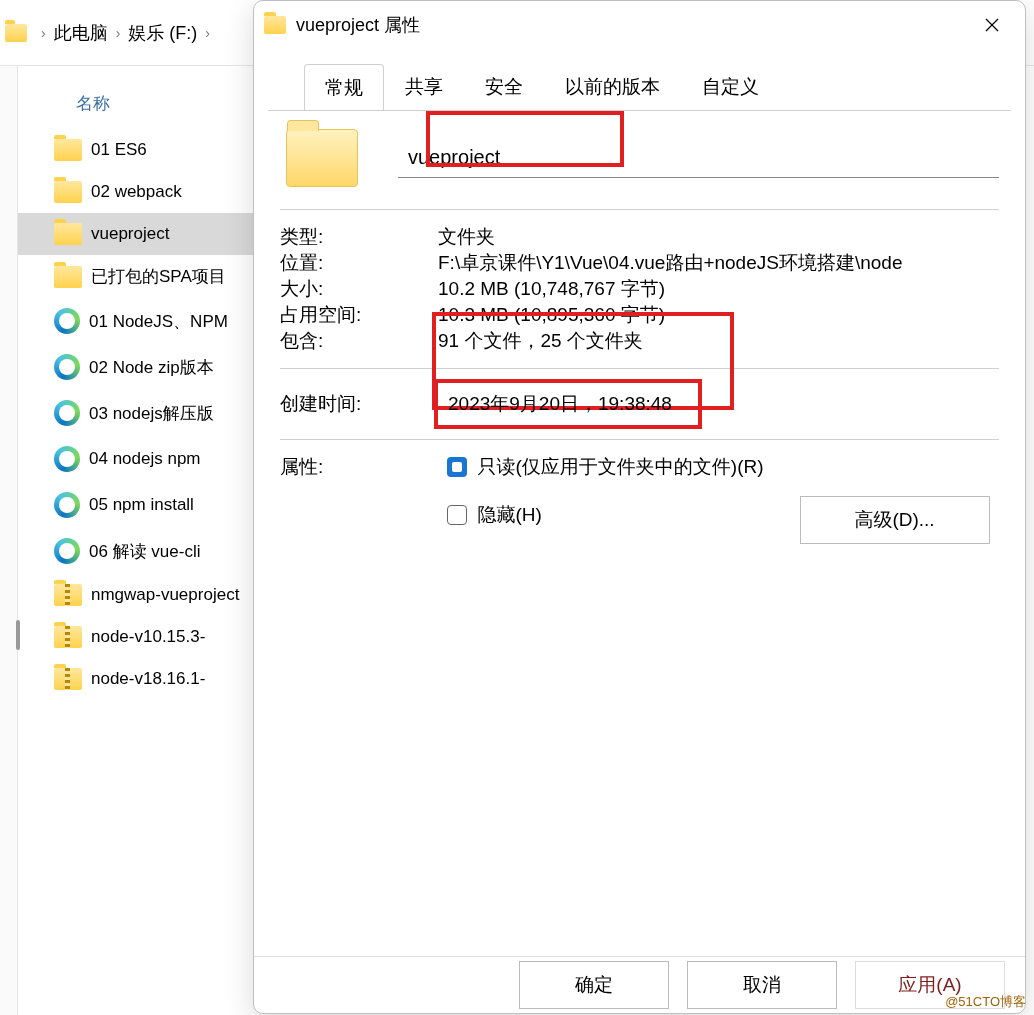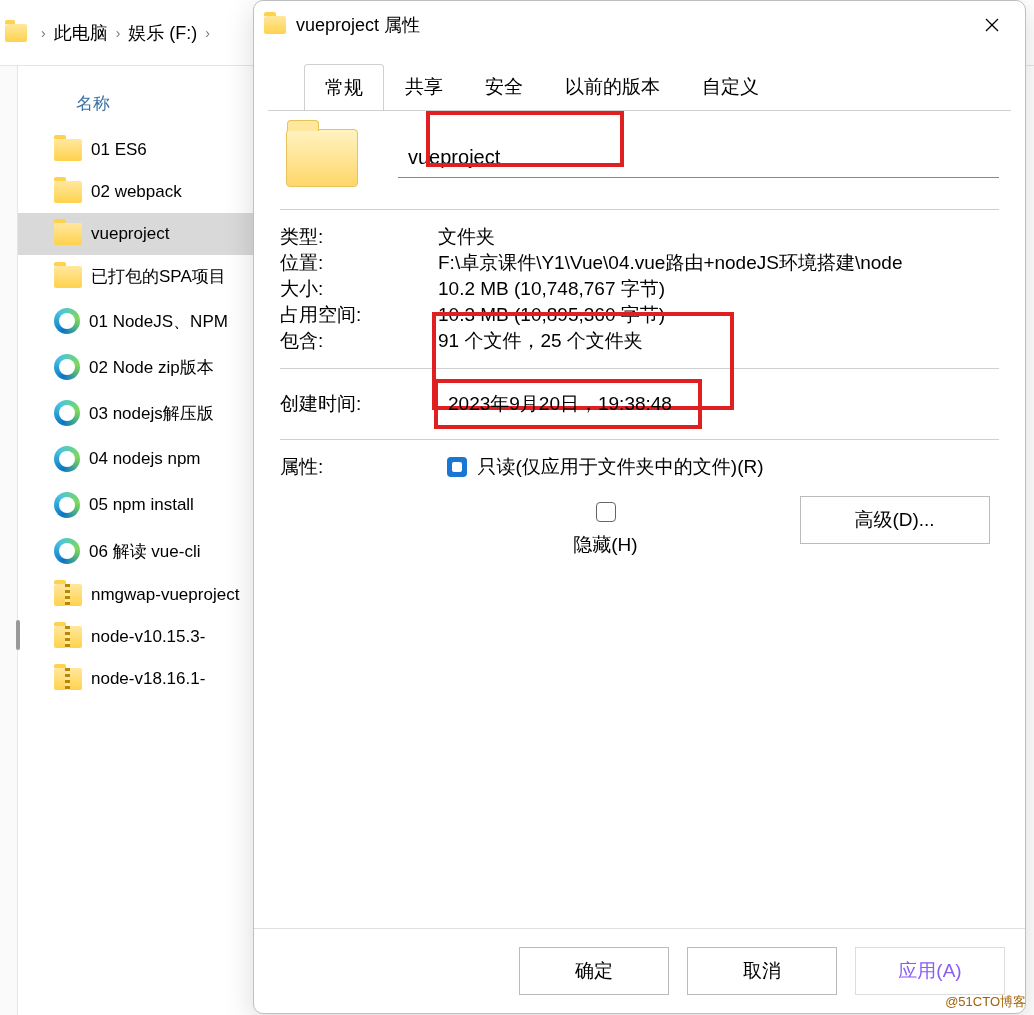--- a/index.html
+++ b/index.html
@@ -322,7 +322,7 @@
             <span class="chk indet"></span>
             <span>只读(仅应用于文件夹中的文件)(R)</span>
           </div>
-          <div class="checkbox-row" style="margin-top:22px;flex-direction:column;">
+          <div class="checkbox-row" style="margin-top:22px;">
             <span class="chk empty"></span>
             <span>隐藏(H)</span>
           </div>

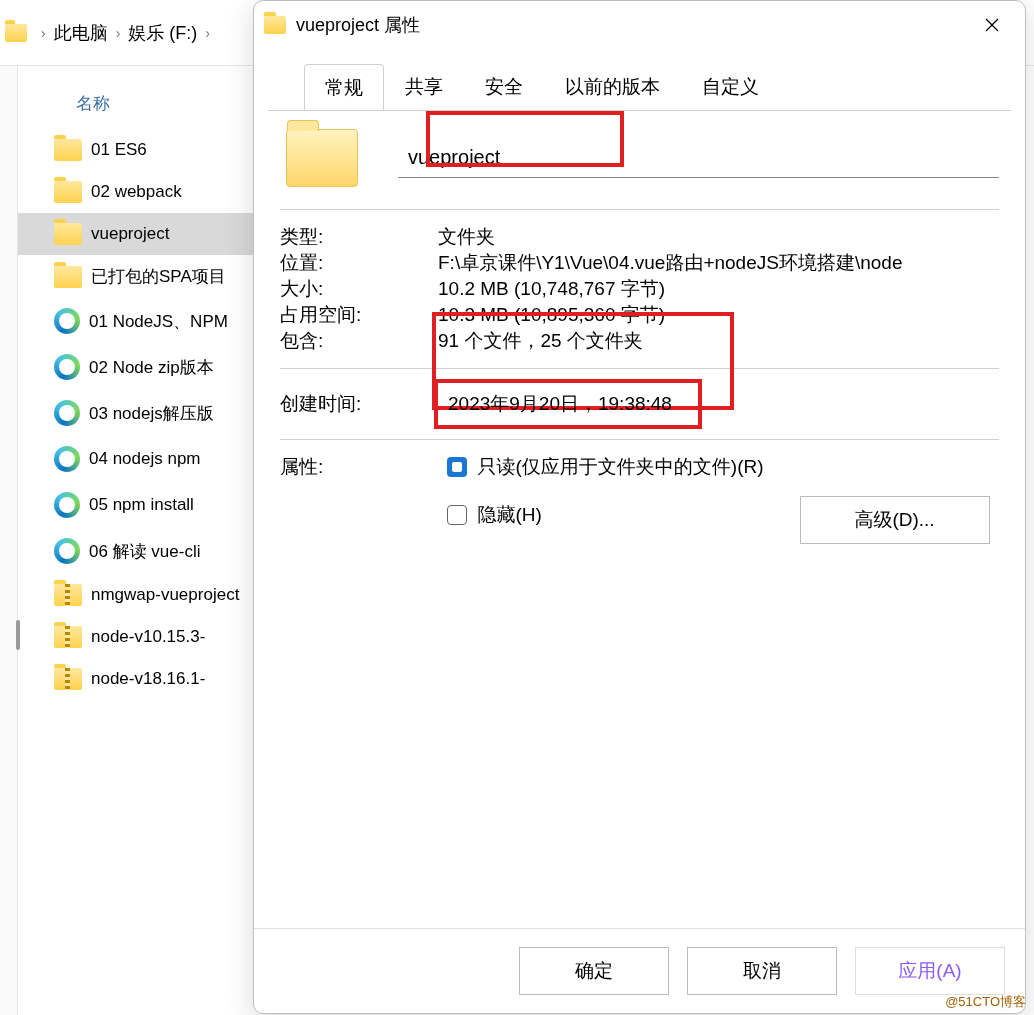--- a/index.html
+++ b/index.html
@@ -167,7 +167,7 @@
       margin-left: 36px;
     }
     .dialog-buttons {
-      padding: 18px 20px; display:flex; justify-content:flex-end; gap: 18px;
+      padding: 4px 20px; display:flex; justify-content:flex-end; gap: 18px;
       border-top: 1px solid #e0e0e0;
     }
     .dlg-btn {

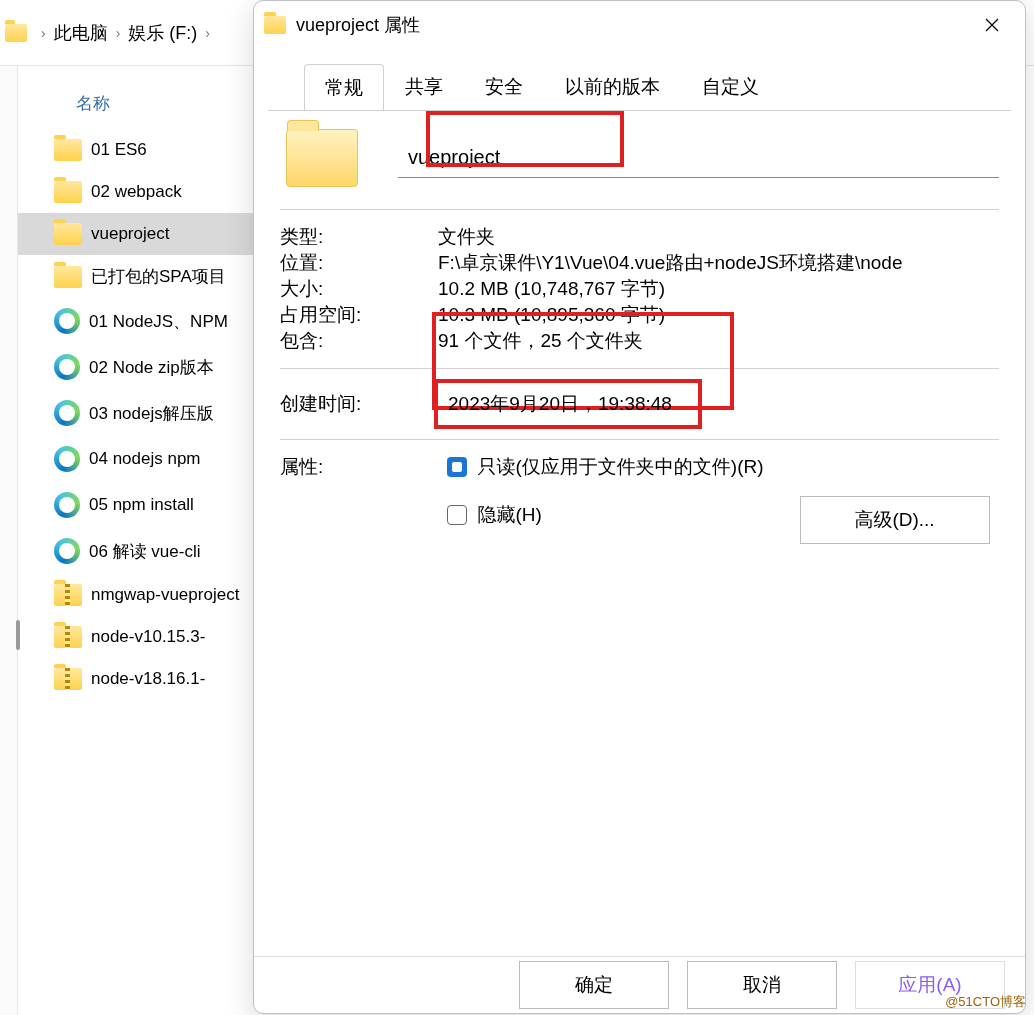--- a/index.html
+++ b/index.html
@@ -175,7 +175,7 @@
       background:#fff; border:1px solid #bbb; cursor:pointer;
       font-family: inherit;
     }
-    .dlg-btn.disabled { color:#8b5cf6; border-color:#ddd; }
+    .dlg-btn.disabled { color:#7f1d1d; border-color:#ddd; }
     .watermark {
       position:absolute; right:8px; bottom:4px; font-size:13px; color:#a16207;
     }

